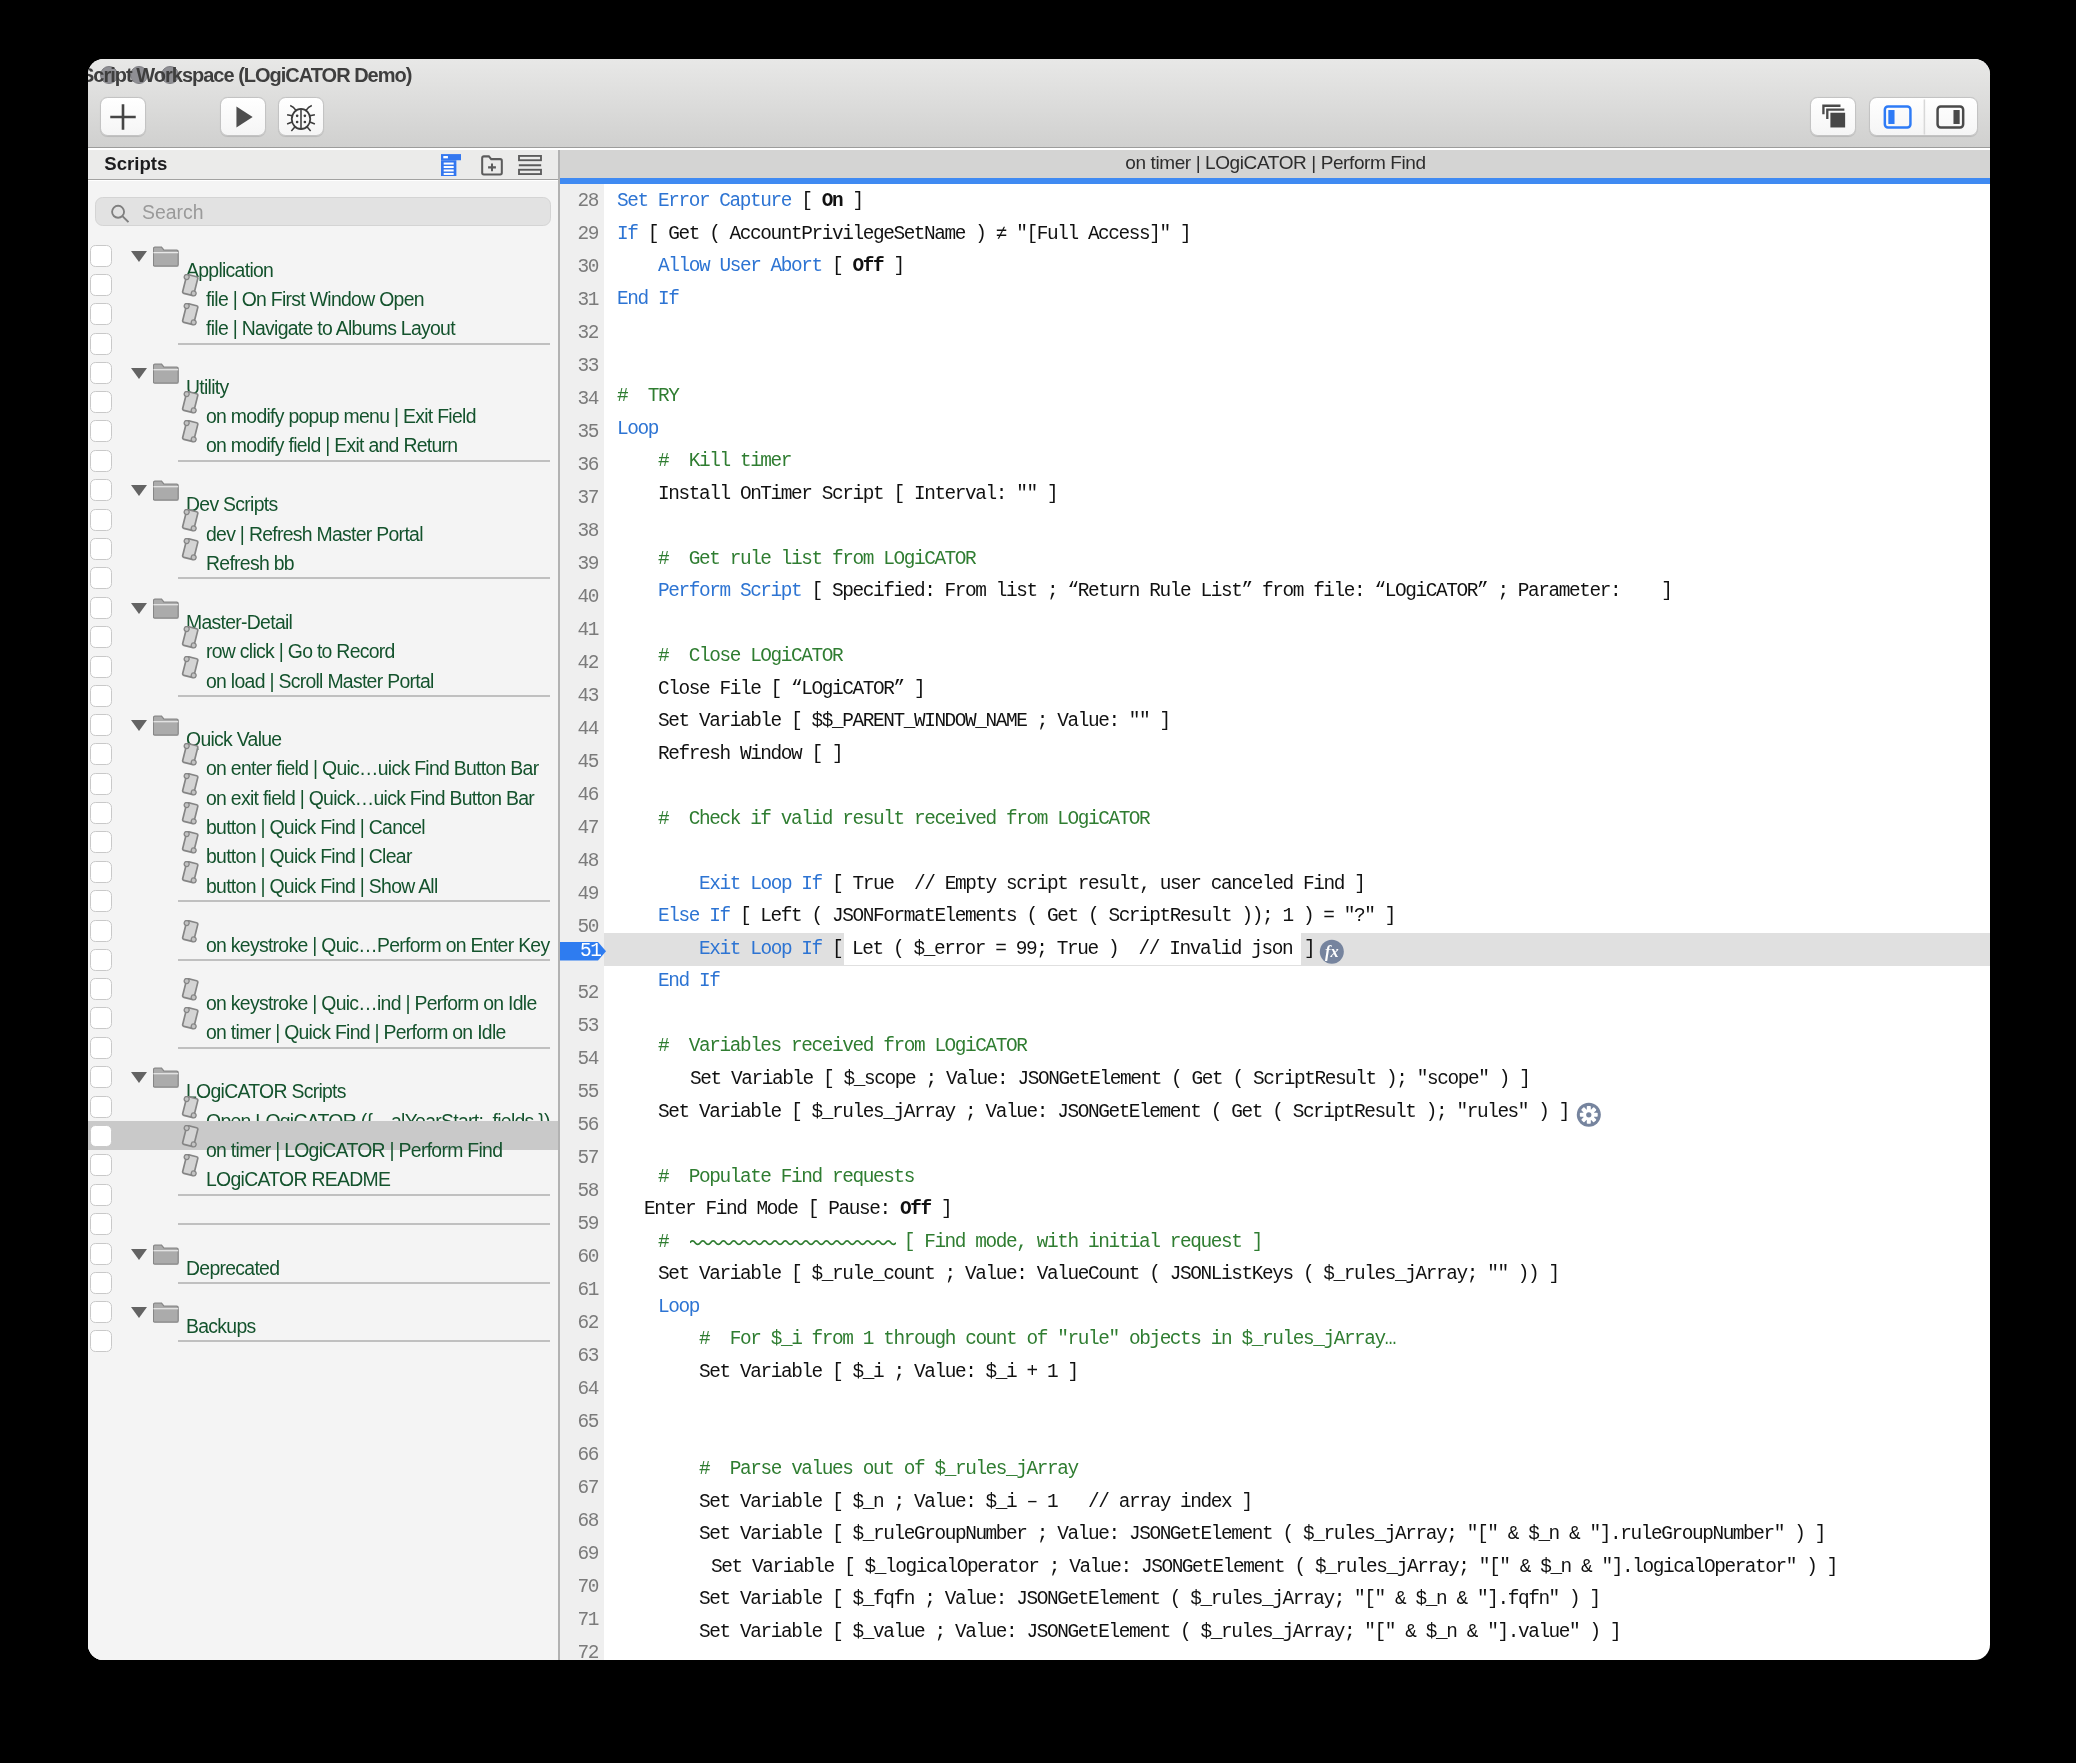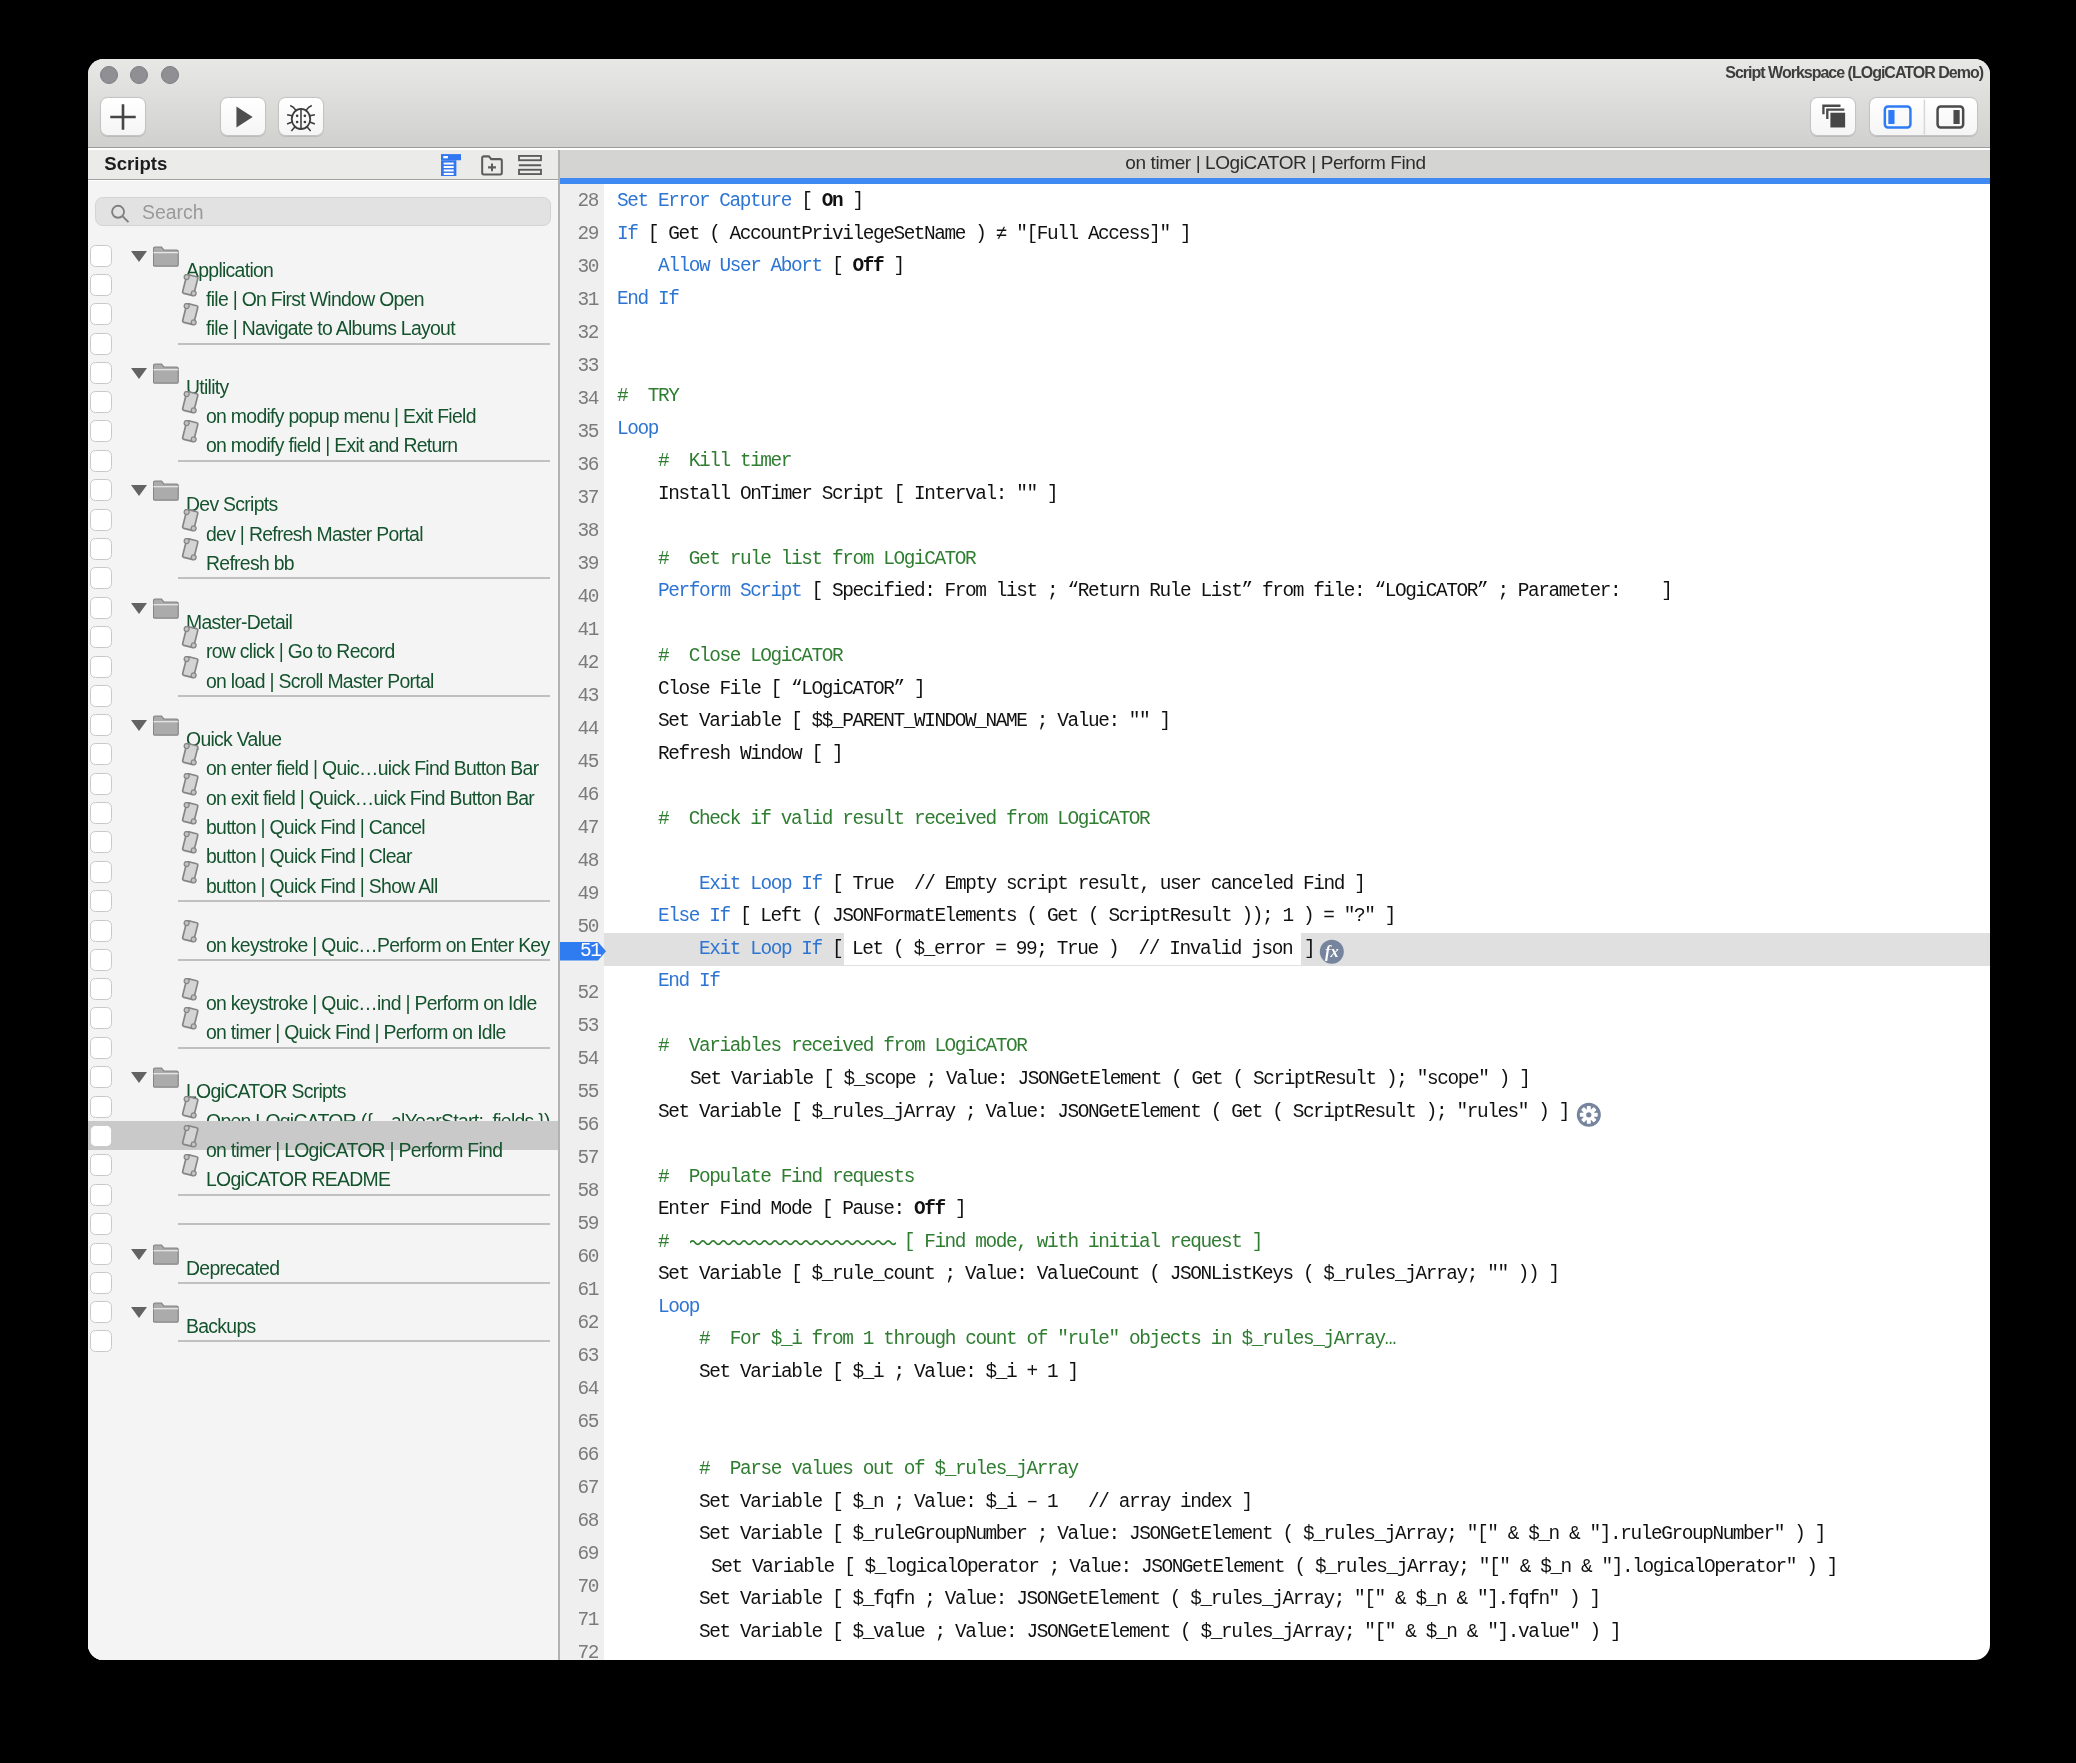--- a/index.html
+++ b/index.html
@@ -6,7 +6,7 @@
 .win{position:absolute;left:88px;top:59px;width:1902px;height:1601px;background:#fff;border-radius:15.5px;overflow:hidden;font-family:"Liberation Sans",sans-serif}
 .hdr{position:absolute;left:0;top:0;width:100%;height:89px;background:linear-gradient(#e8e8e7,#d0d0cf);border-bottom:1.5px solid #9c9c9b}
 .tl{position:absolute;top:7px;width:18px;height:18px;border-radius:50%;background:#8f8f94;border:0.8px solid #7d7d82}
-.title{position:absolute;top:5.4px;left:-7px;width:1902px;text-align:right;font-size:16px;font-weight:700;letter-spacing:-1px;color:#3e3e3e}
+.title{position:absolute;top:5.4px;left:-7px;width:1902px;text-align:left;font-size:20px;font-weight:700;letter-spacing:-1px;color:#3e3e3e}
 .tbtn{position:absolute;top:38px;height:39px;background:linear-gradient(#ffffff,#f5f5f5);border:0.8px solid #c3c3c3;border-radius:7.7px;box-shadow:0 0.8px 0.8px rgba(0,0,0,0.12)}
 .sbar{position:absolute;left:0;top:91px;width:472px;height:30px;background:#ebebea;border-bottom:1.5px solid #a2a2a1}
 .scripts-lbl{position:absolute;left:16.3px;top:3.1px;font-size:18.6px;font-weight:700;color:#1d1d1f}

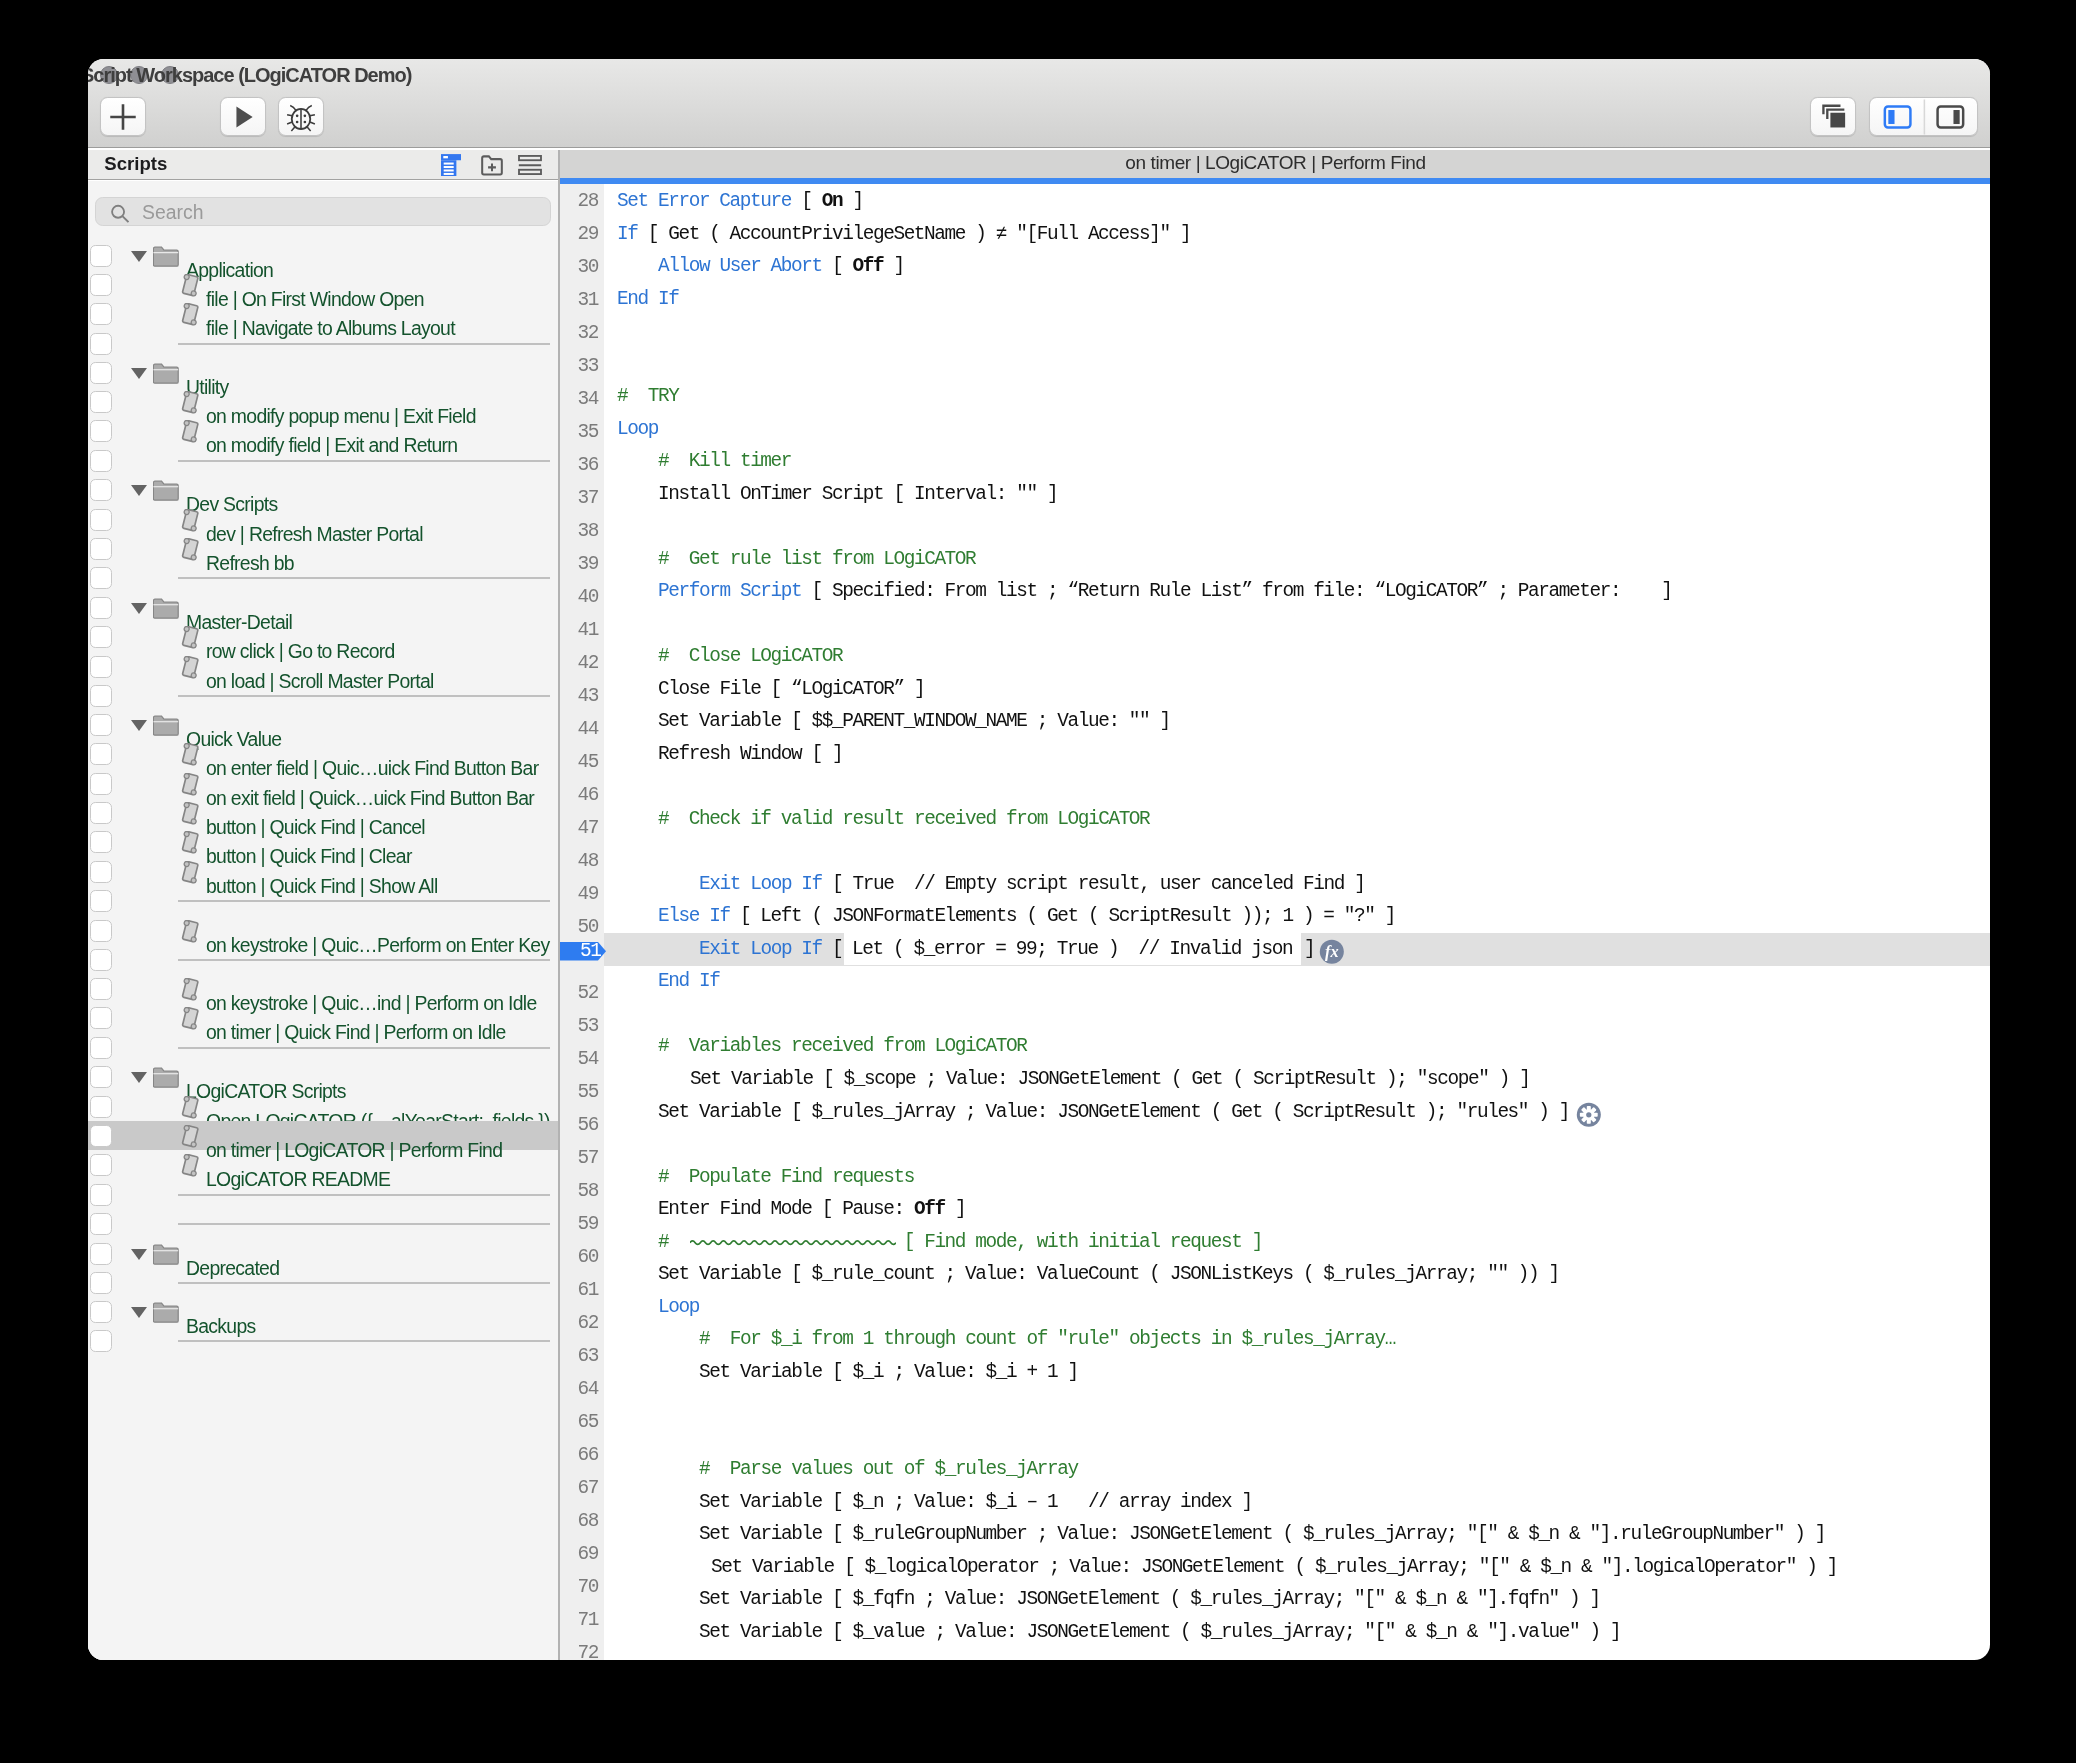--- a/index.html
+++ b/index.html
@@ -513,7 +513,7 @@
 <div class="cl" style="top:878px;padding-left:86px"><span>Set Variable [ $_scope ; Value: JSONGetElement ( Get ( ScriptResult ); "scope" ) ]</span></div>
 <div class="cl" style="top:911px;padding-left:54px"><span>Set Variable [ $_rules_jArray ; Value: JSONGetElement ( Get ( ScriptResult ); "rules" ) ]</span></div>
 <div class="cl" style="top:976px;padding-left:54px"><span class="g">#  Populate Find requests</span></div>
-<div class="cl" style="top:1008px;padding-left:54px"><span>Enter Find Mode [ Pause: </span><span class="bd">Off</span><span> ]</span></div>
+<div class="cl" style="top:1008px;padding-left:40px"><span>Enter Find Mode [ Pause: </span><span class="bd">Off</span><span> ]</span></div>
 <div class="cl" style="top:1041px;padding-left:54px"><span class="g">#  &nbsp;&nbsp;&nbsp;&nbsp;&nbsp;&nbsp;&nbsp;&nbsp;&nbsp;&nbsp;&nbsp;&nbsp;&nbsp;&nbsp;&nbsp;&nbsp;&nbsp;&nbsp;&nbsp;&nbsp; [ Find mode, with initial request ]</span></div>
 <div class="cl" style="top:1073px;padding-left:54px"><span>Set Variable [ $_rule_count ; Value: ValueCount ( JSONListKeys ( $_rules_jArray; "" )) ]</span></div>
 <div class="cl" style="top:1106px;padding-left:54px"><span class="b">Loop</span></div>

